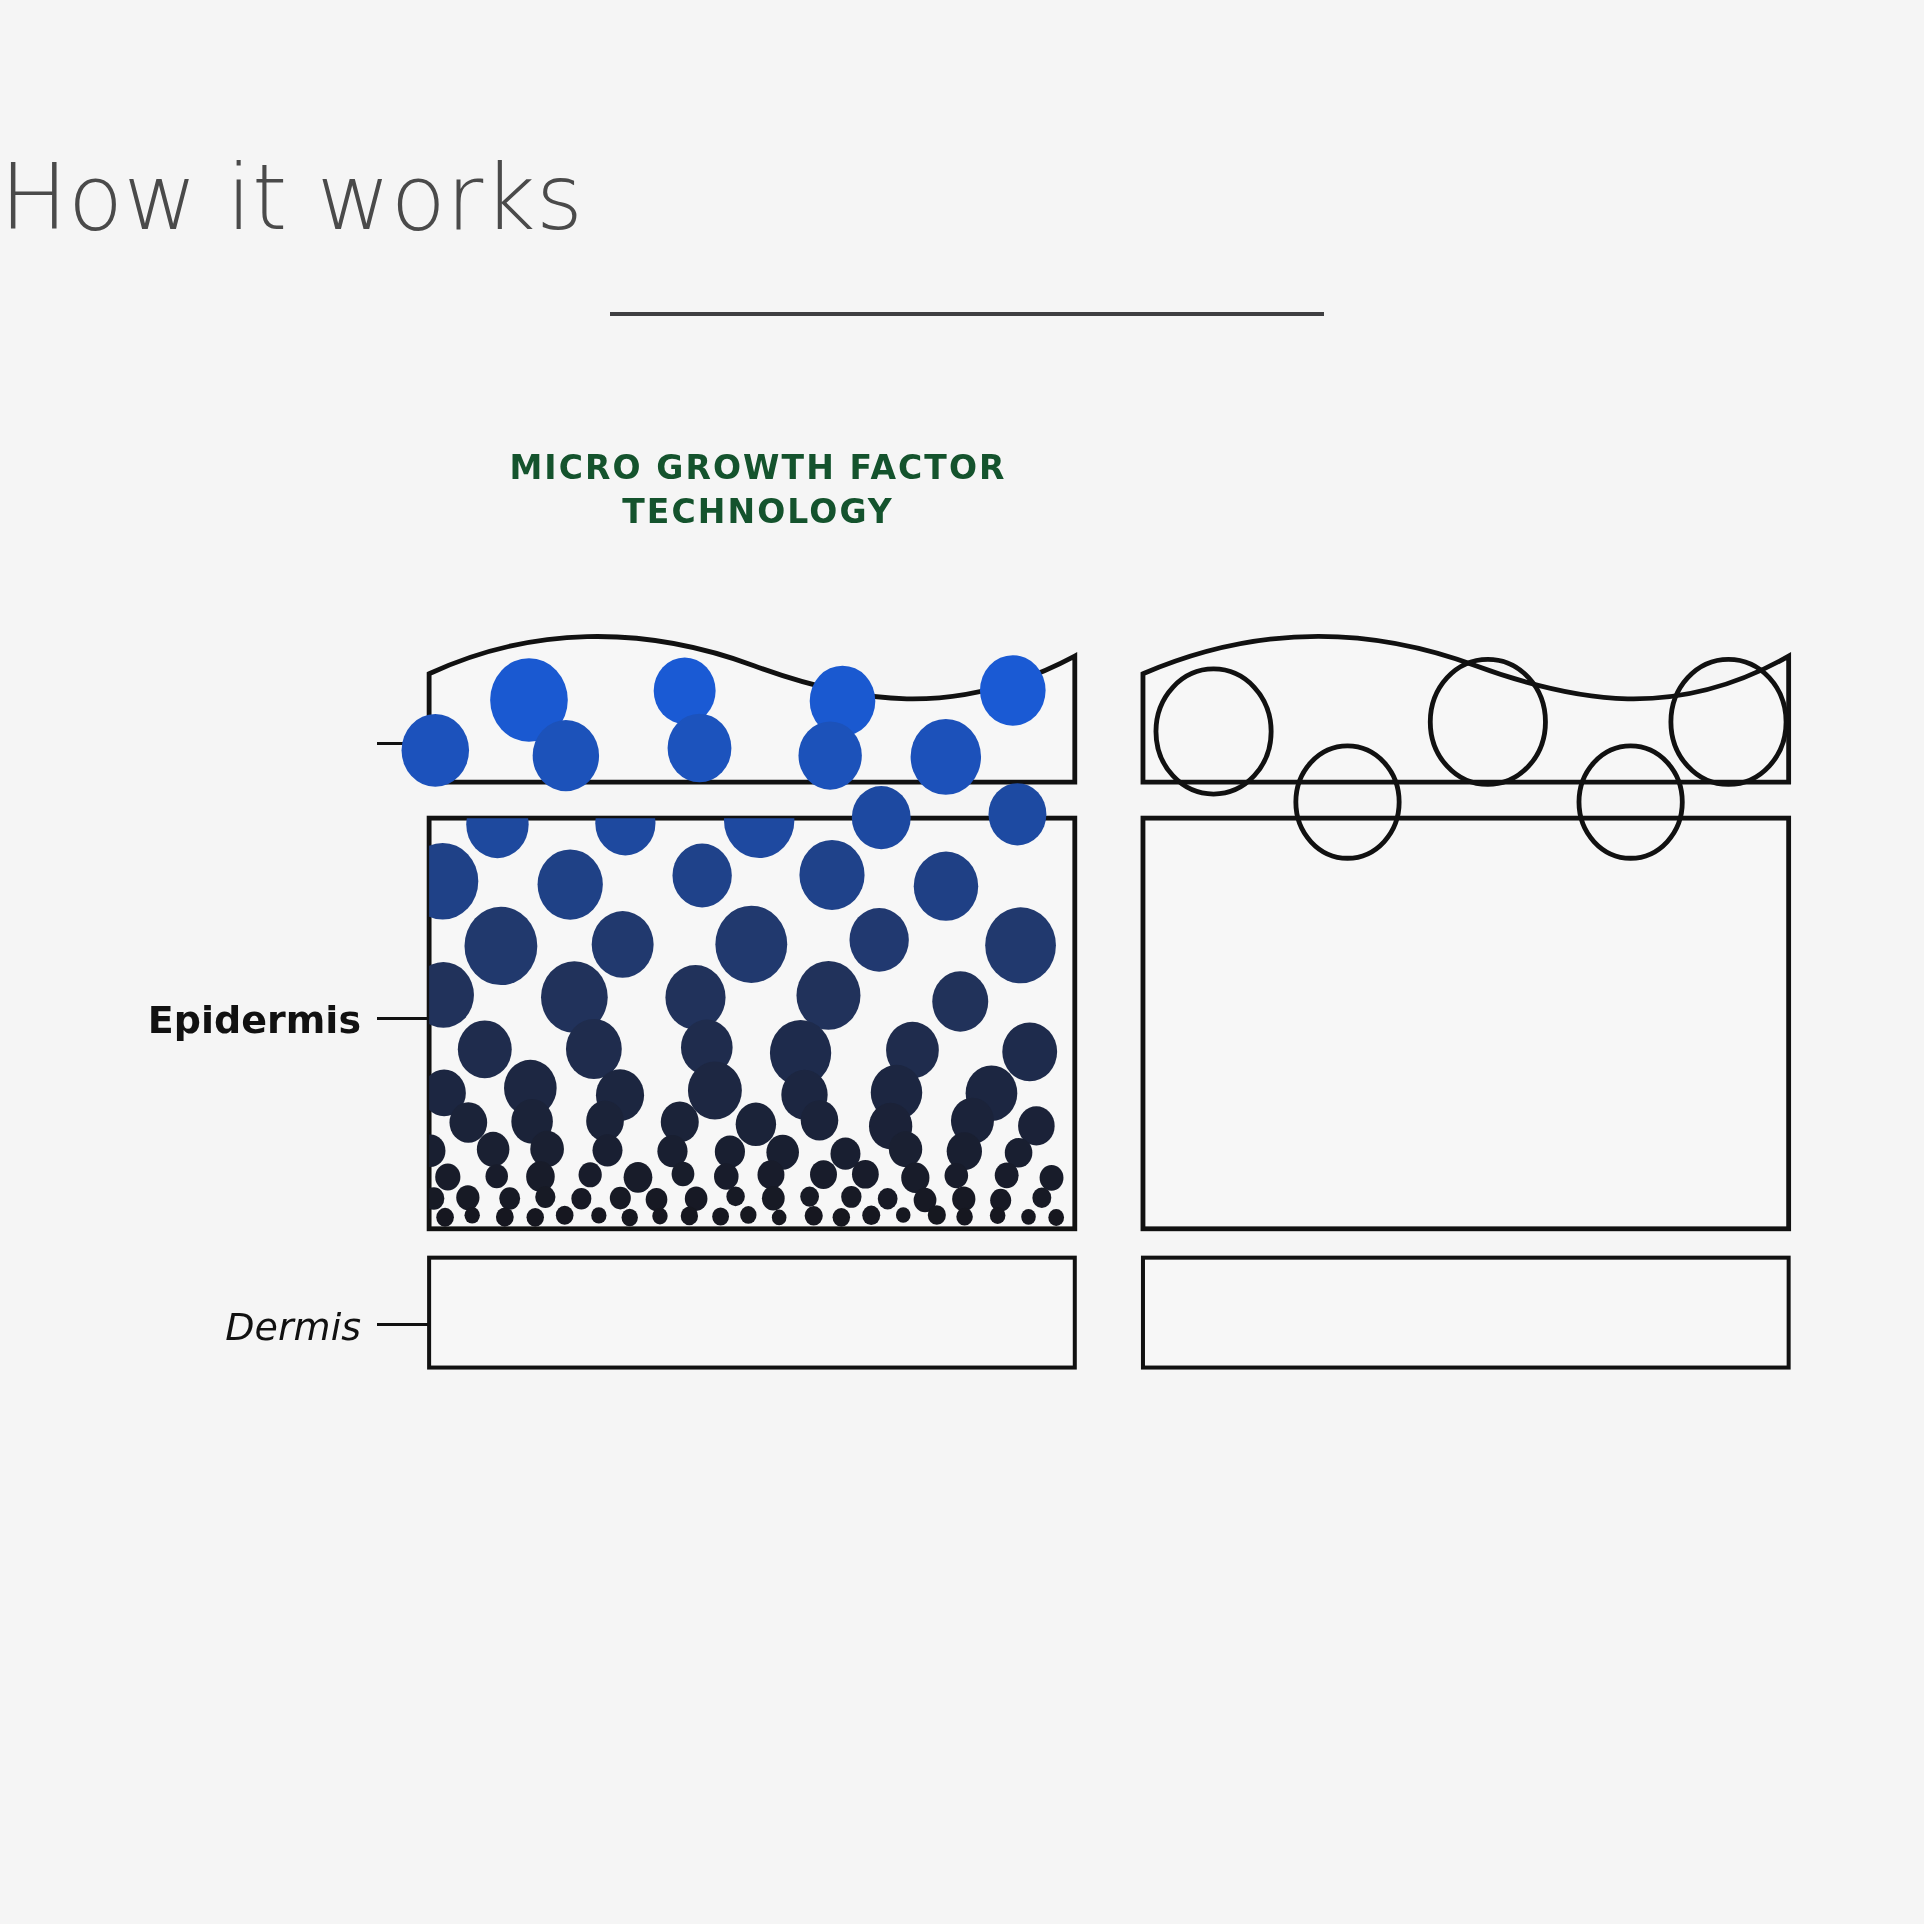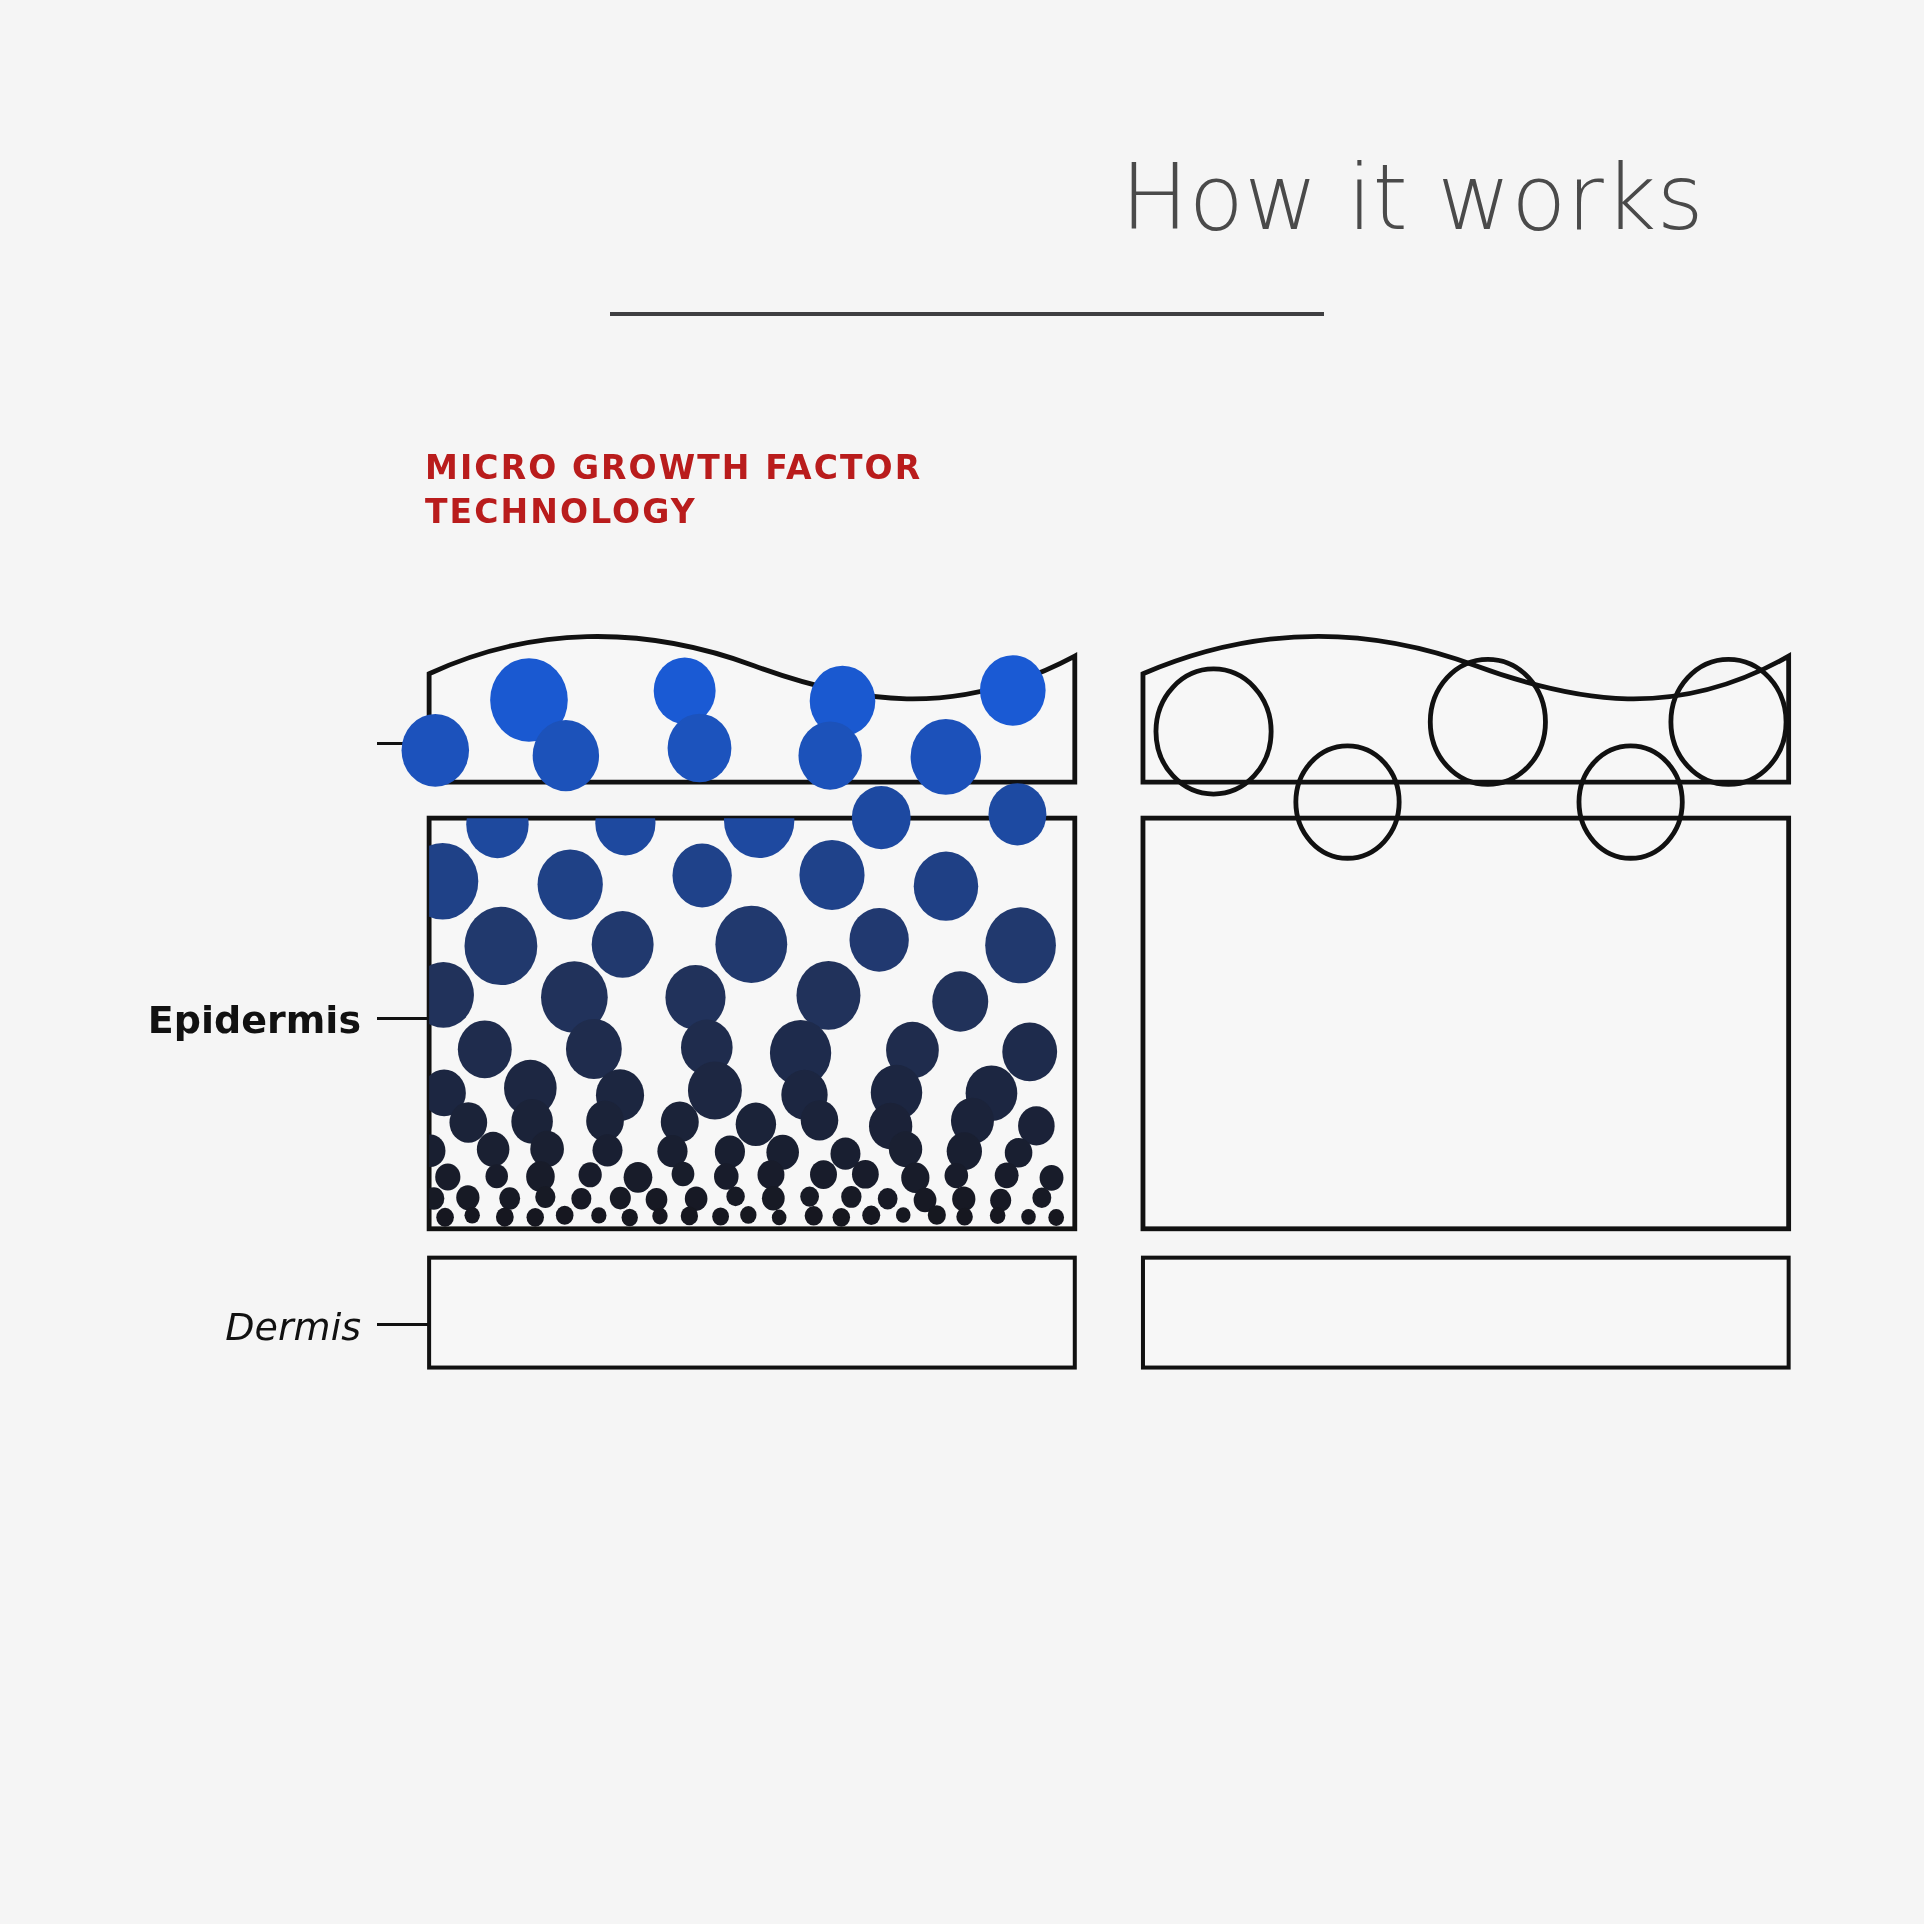--- a/index.html
+++ b/index.html
@@ -26,7 +26,7 @@
     left: 0;
     top: 152px;
     width: 1704px;
-    text-align: right;
+    text-align: left;
   }
   #page-title {
     font-family: "DejaVu Sans", sans-serif;

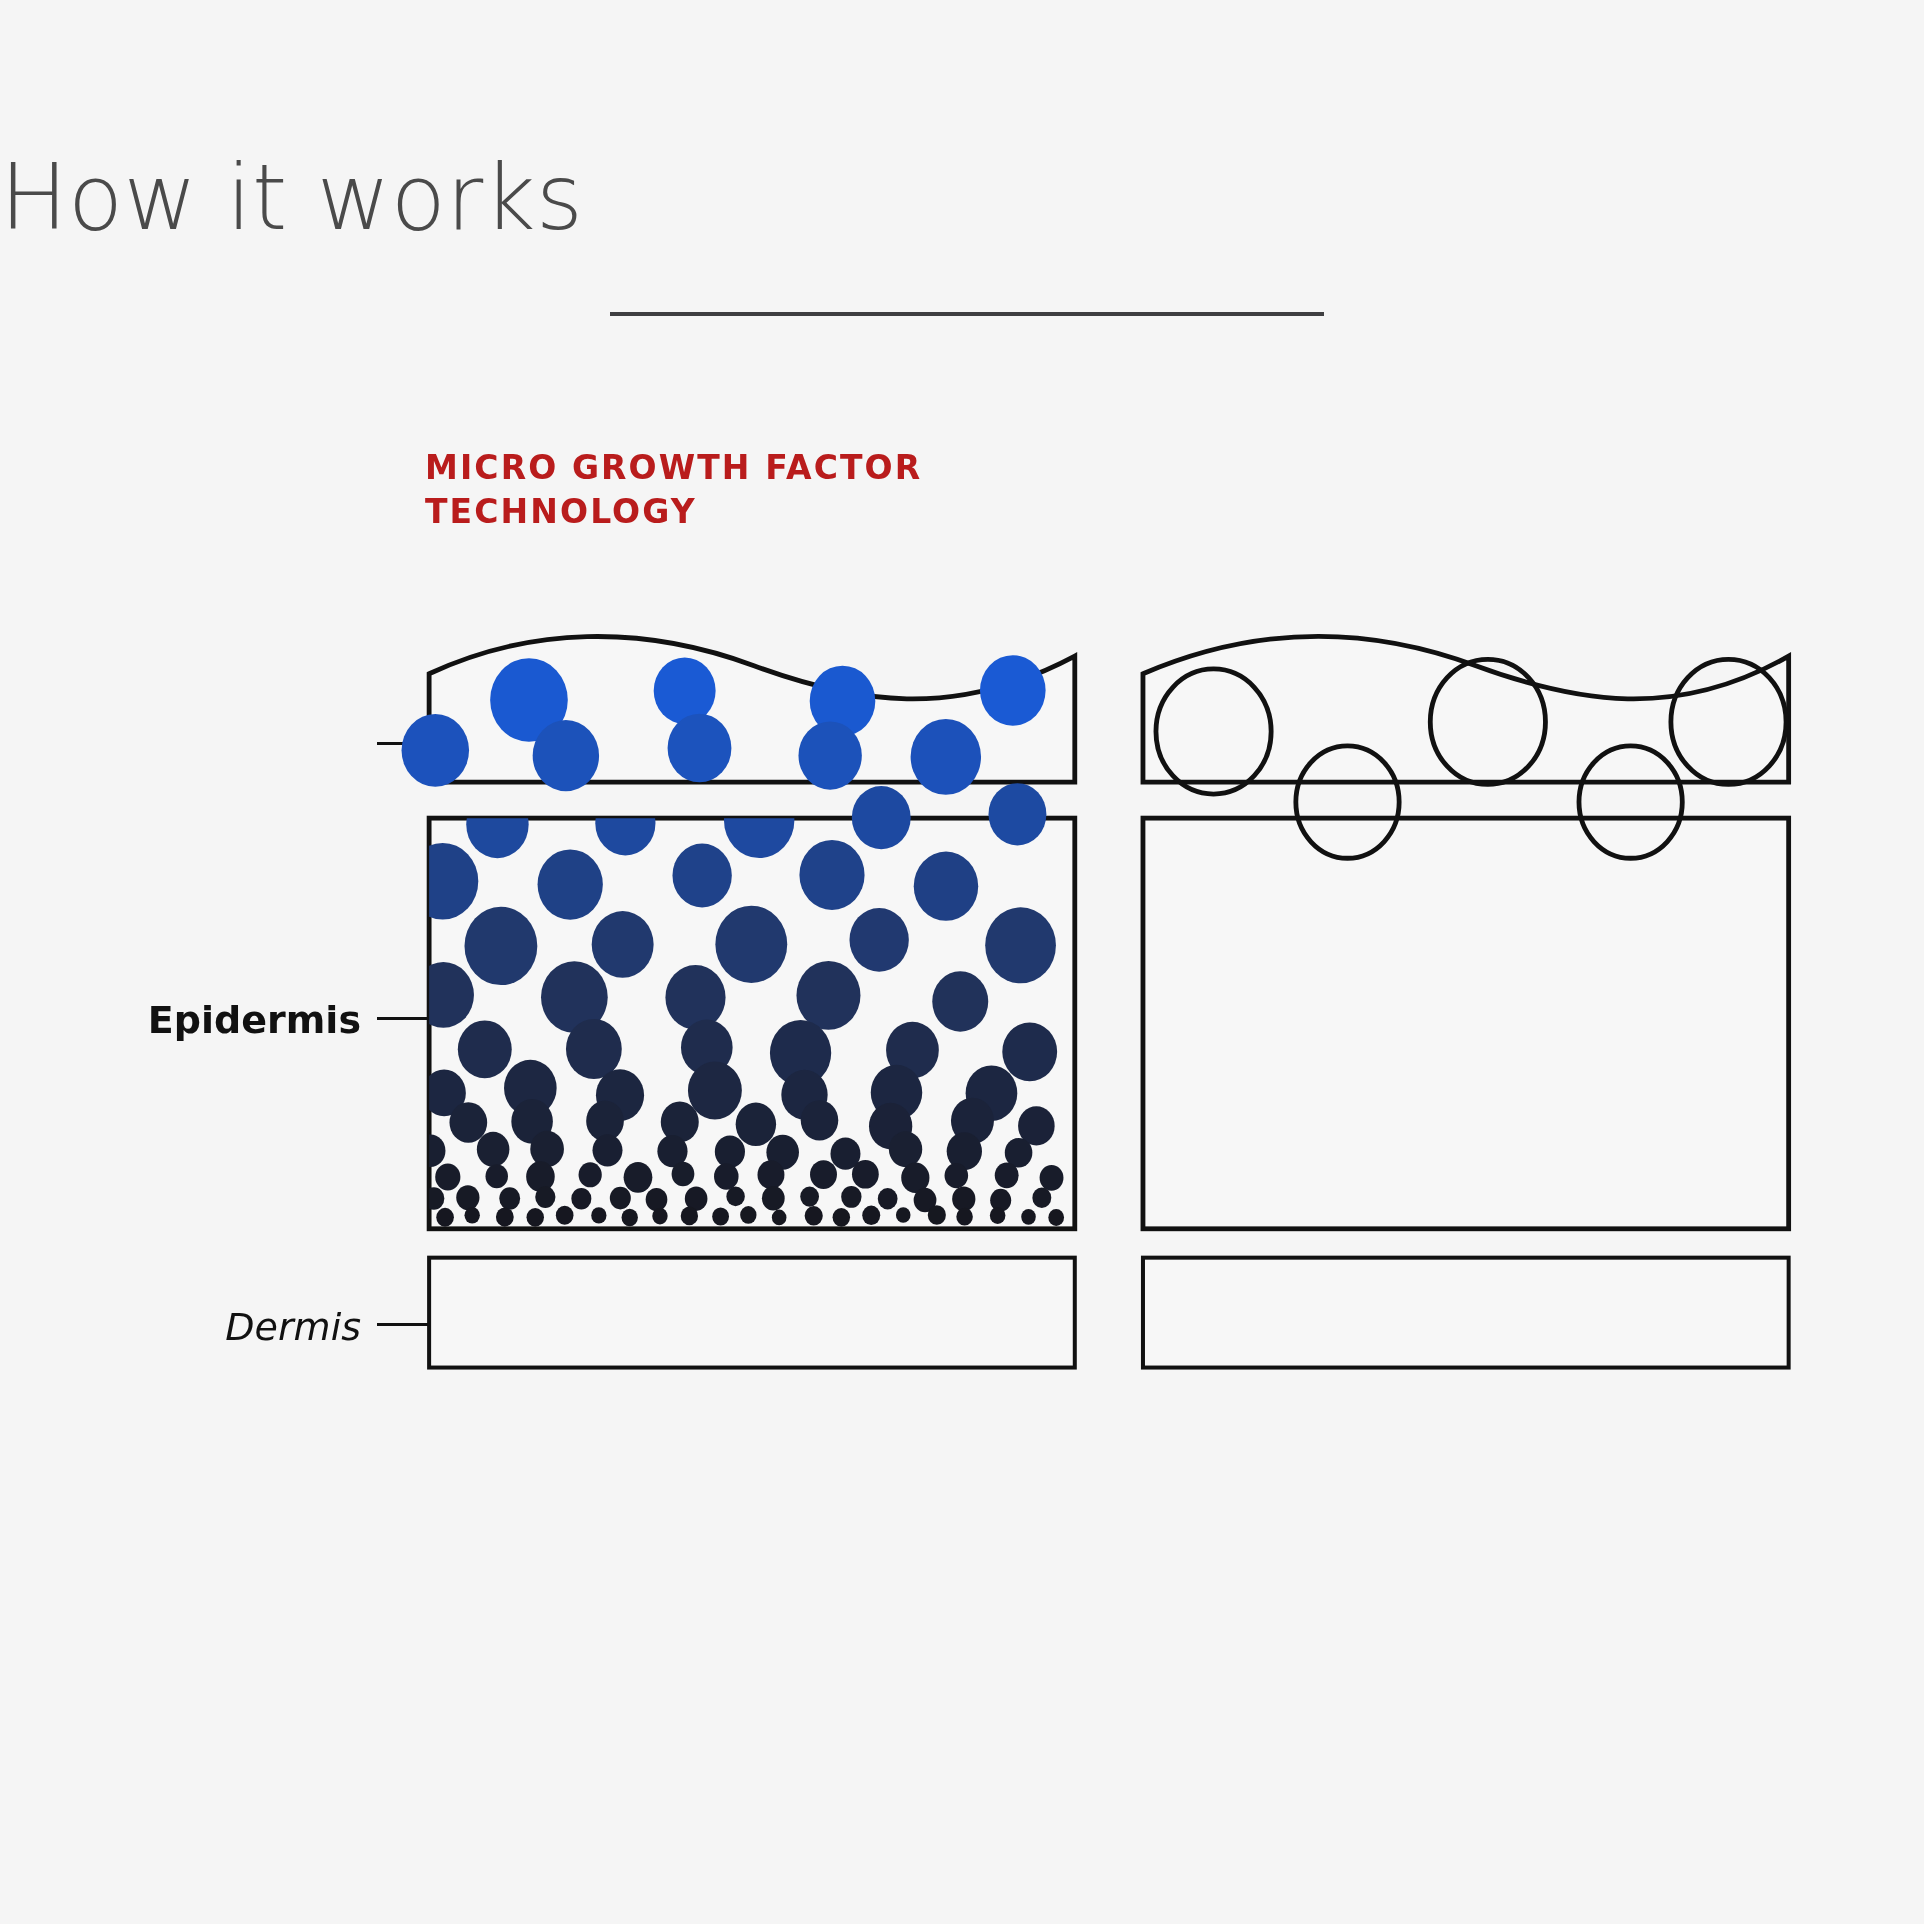--- a/index.html
+++ b/index.html
@@ -48,11 +48,12 @@
   
   .col-header {
     position: absolute;
+    text-align: center;
     font-family: "DejaVu Sans", sans-serif;
     font-size: 33px;
     line-height: 1.32;
     letter-spacing: 2.1px;
-    color: #b91c1c;
+    color: #14532d;
     text-transform: uppercase;
   }
   #header-micro {

